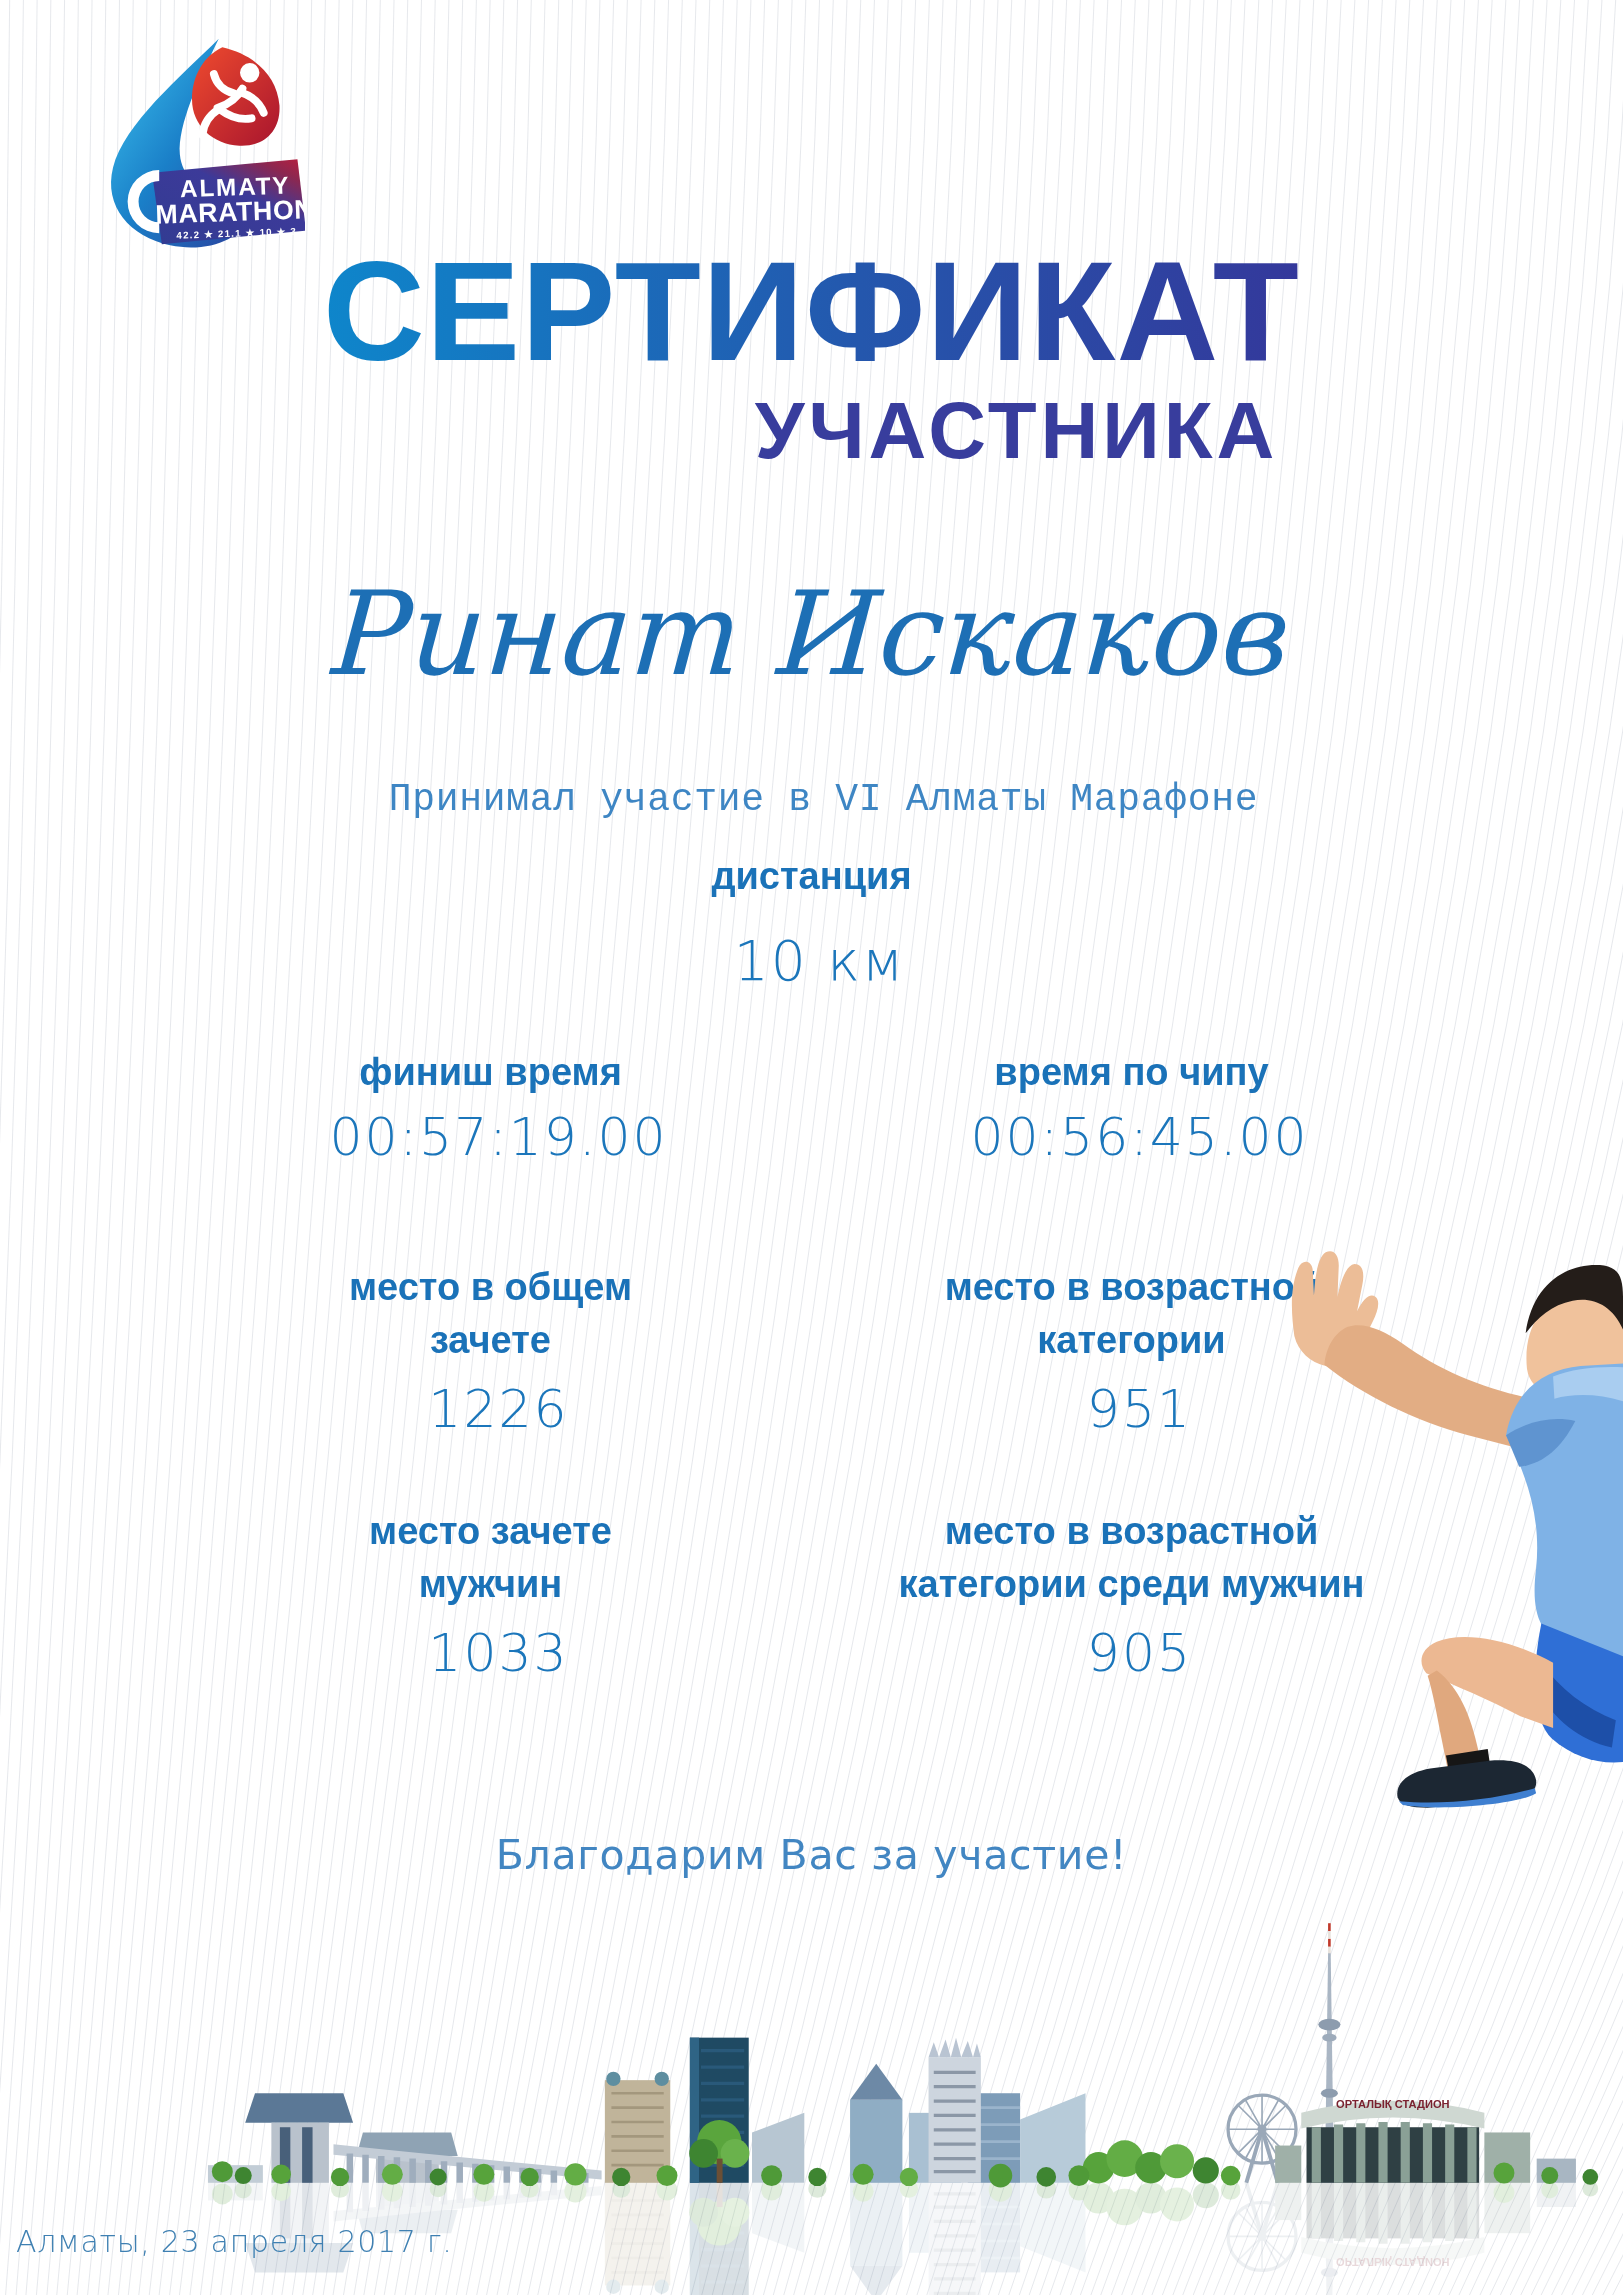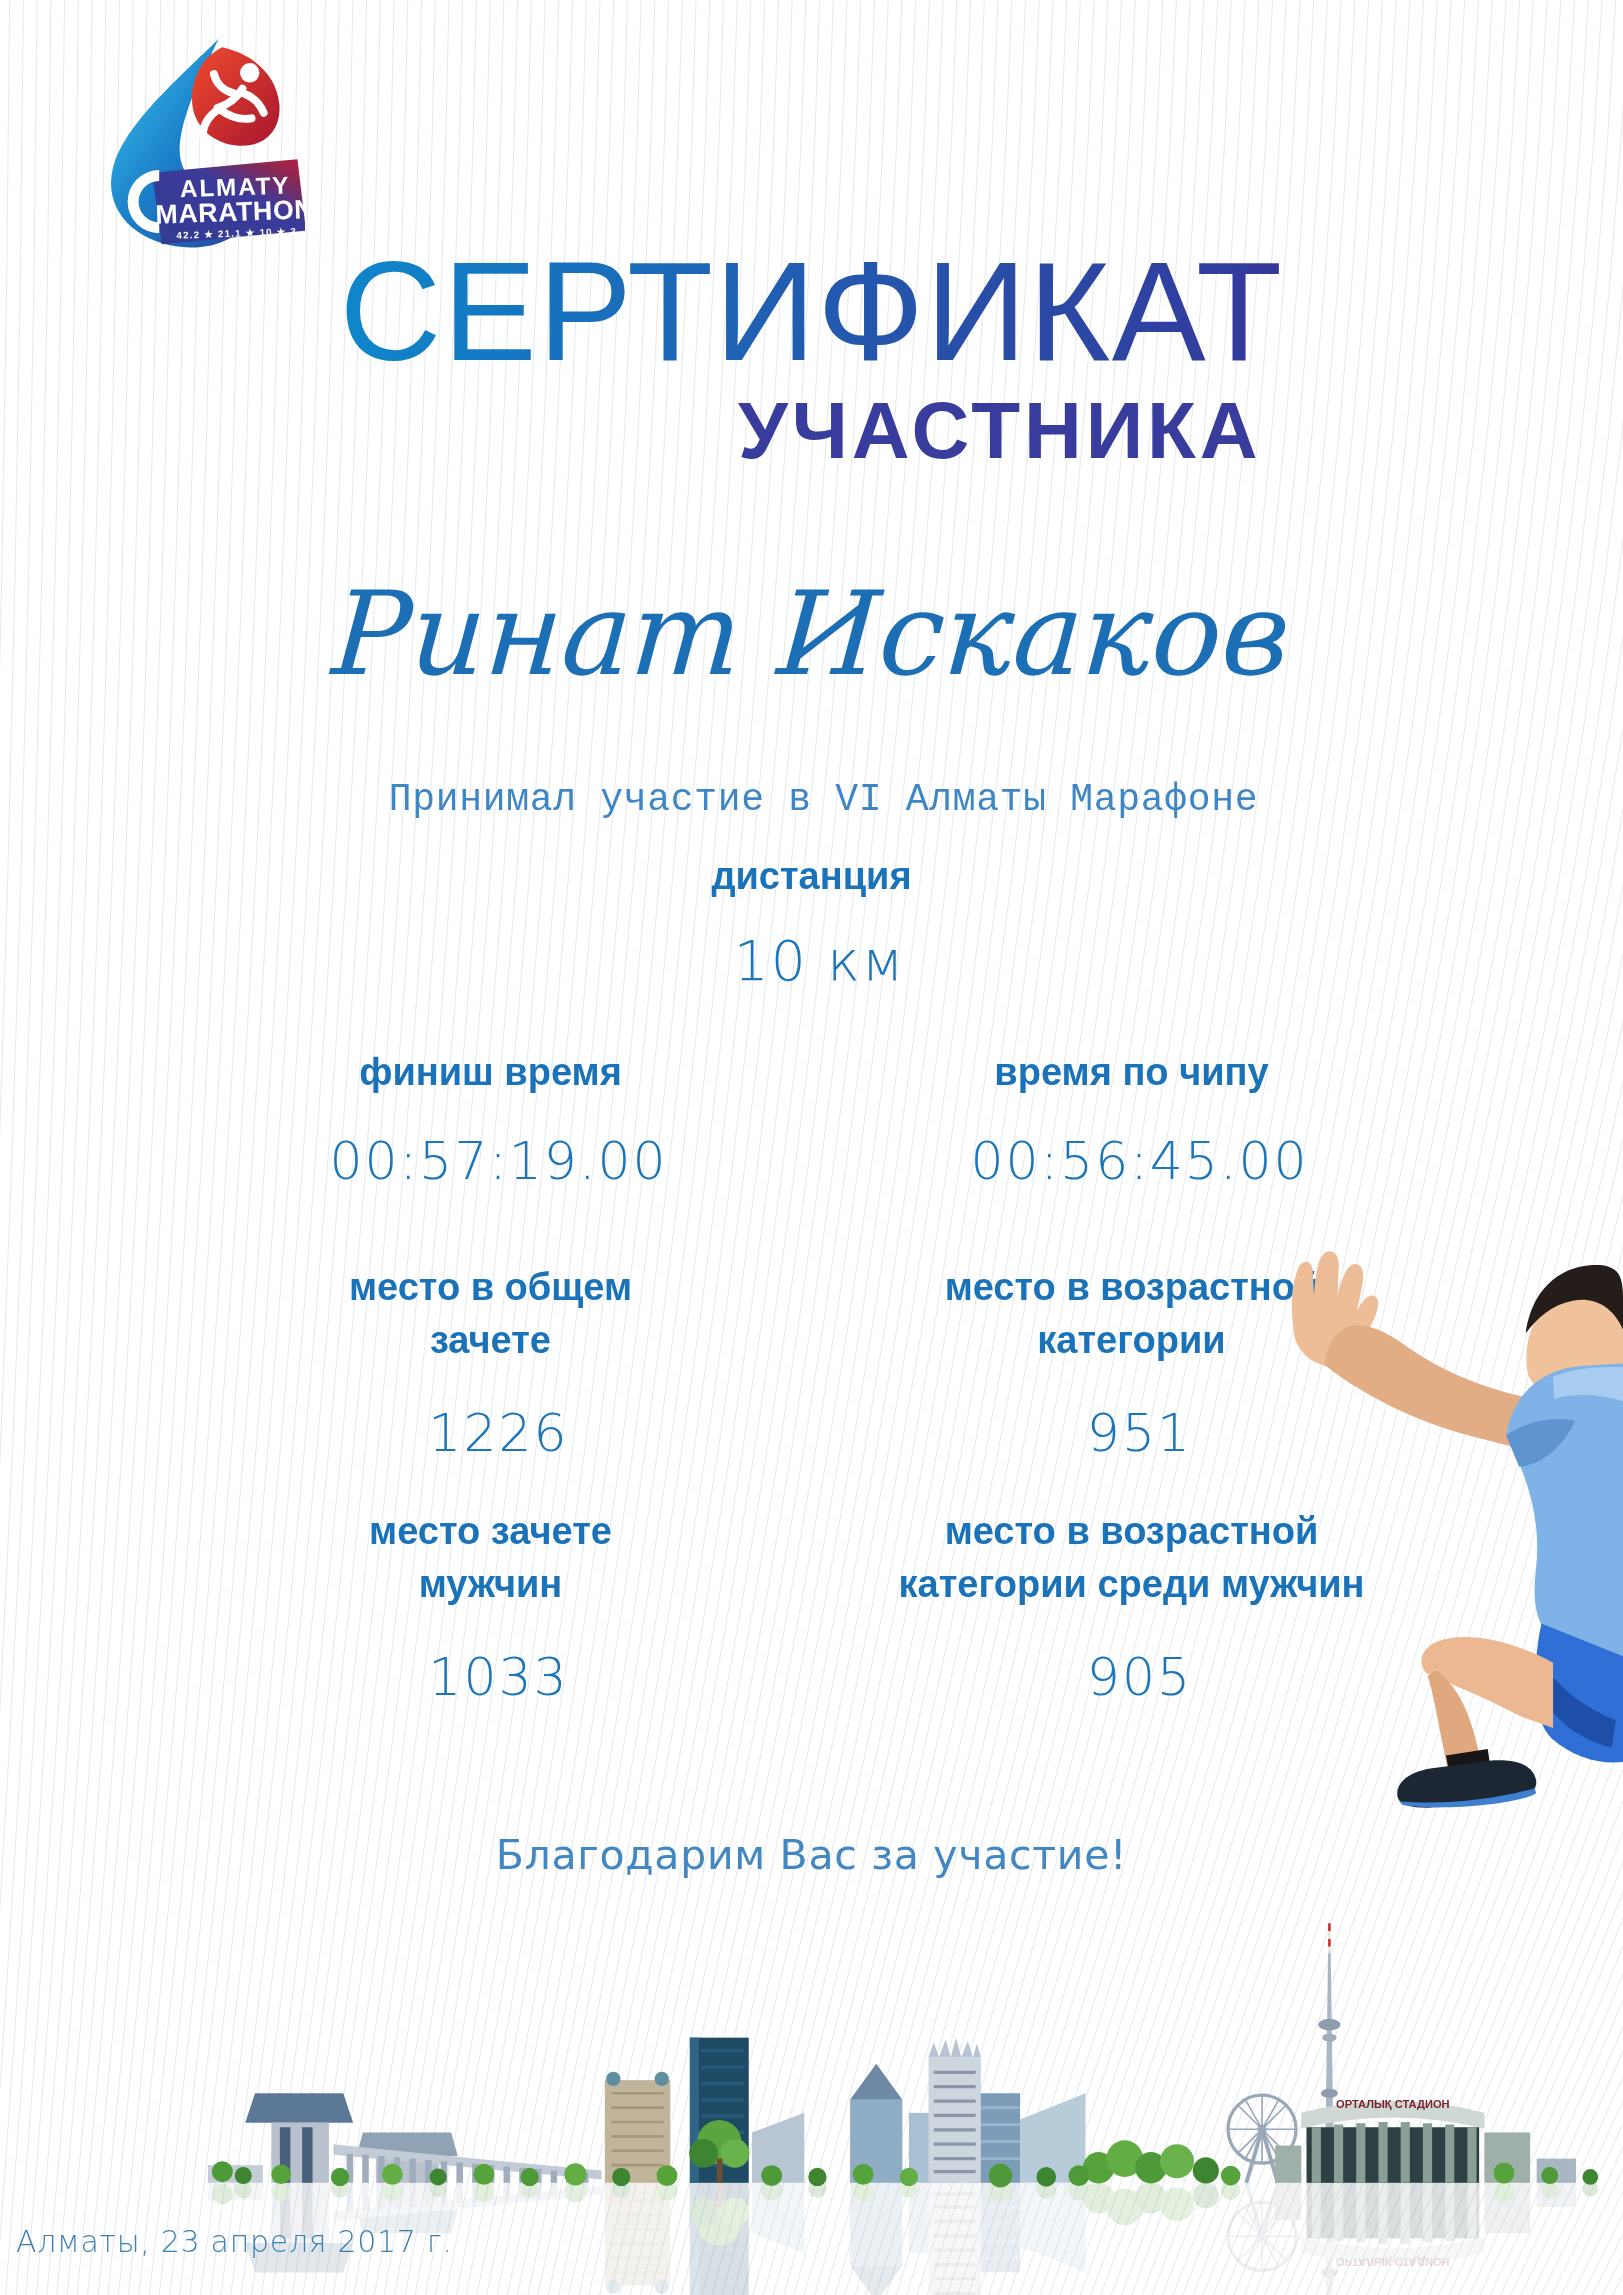--- a/index.html
+++ b/index.html
@@ -16,7 +16,7 @@
   
   .title-block{position:absolute;left:0;top:241px;width:100%;text-align:center;}
   .title-inner{display:inline-block;text-align:right;}
-  .cert-title{margin:0;font-size:141px;line-height:1;font-weight:normal;letter-spacing:1.3px;
+  .cert-title{margin:0;font-size:141px;line-height:1;font-weight:bold;letter-spacing:1.3px;
       background:linear-gradient(90deg,#0e86cb 0%,#2457ad 55%,#34389b 100%);
       -webkit-background-clip:text;background-clip:text;color:transparent;}
   .cert-subtitle{margin:9.2px 22px 0 0;font-size:80px;line-height:1;font-weight:bold;

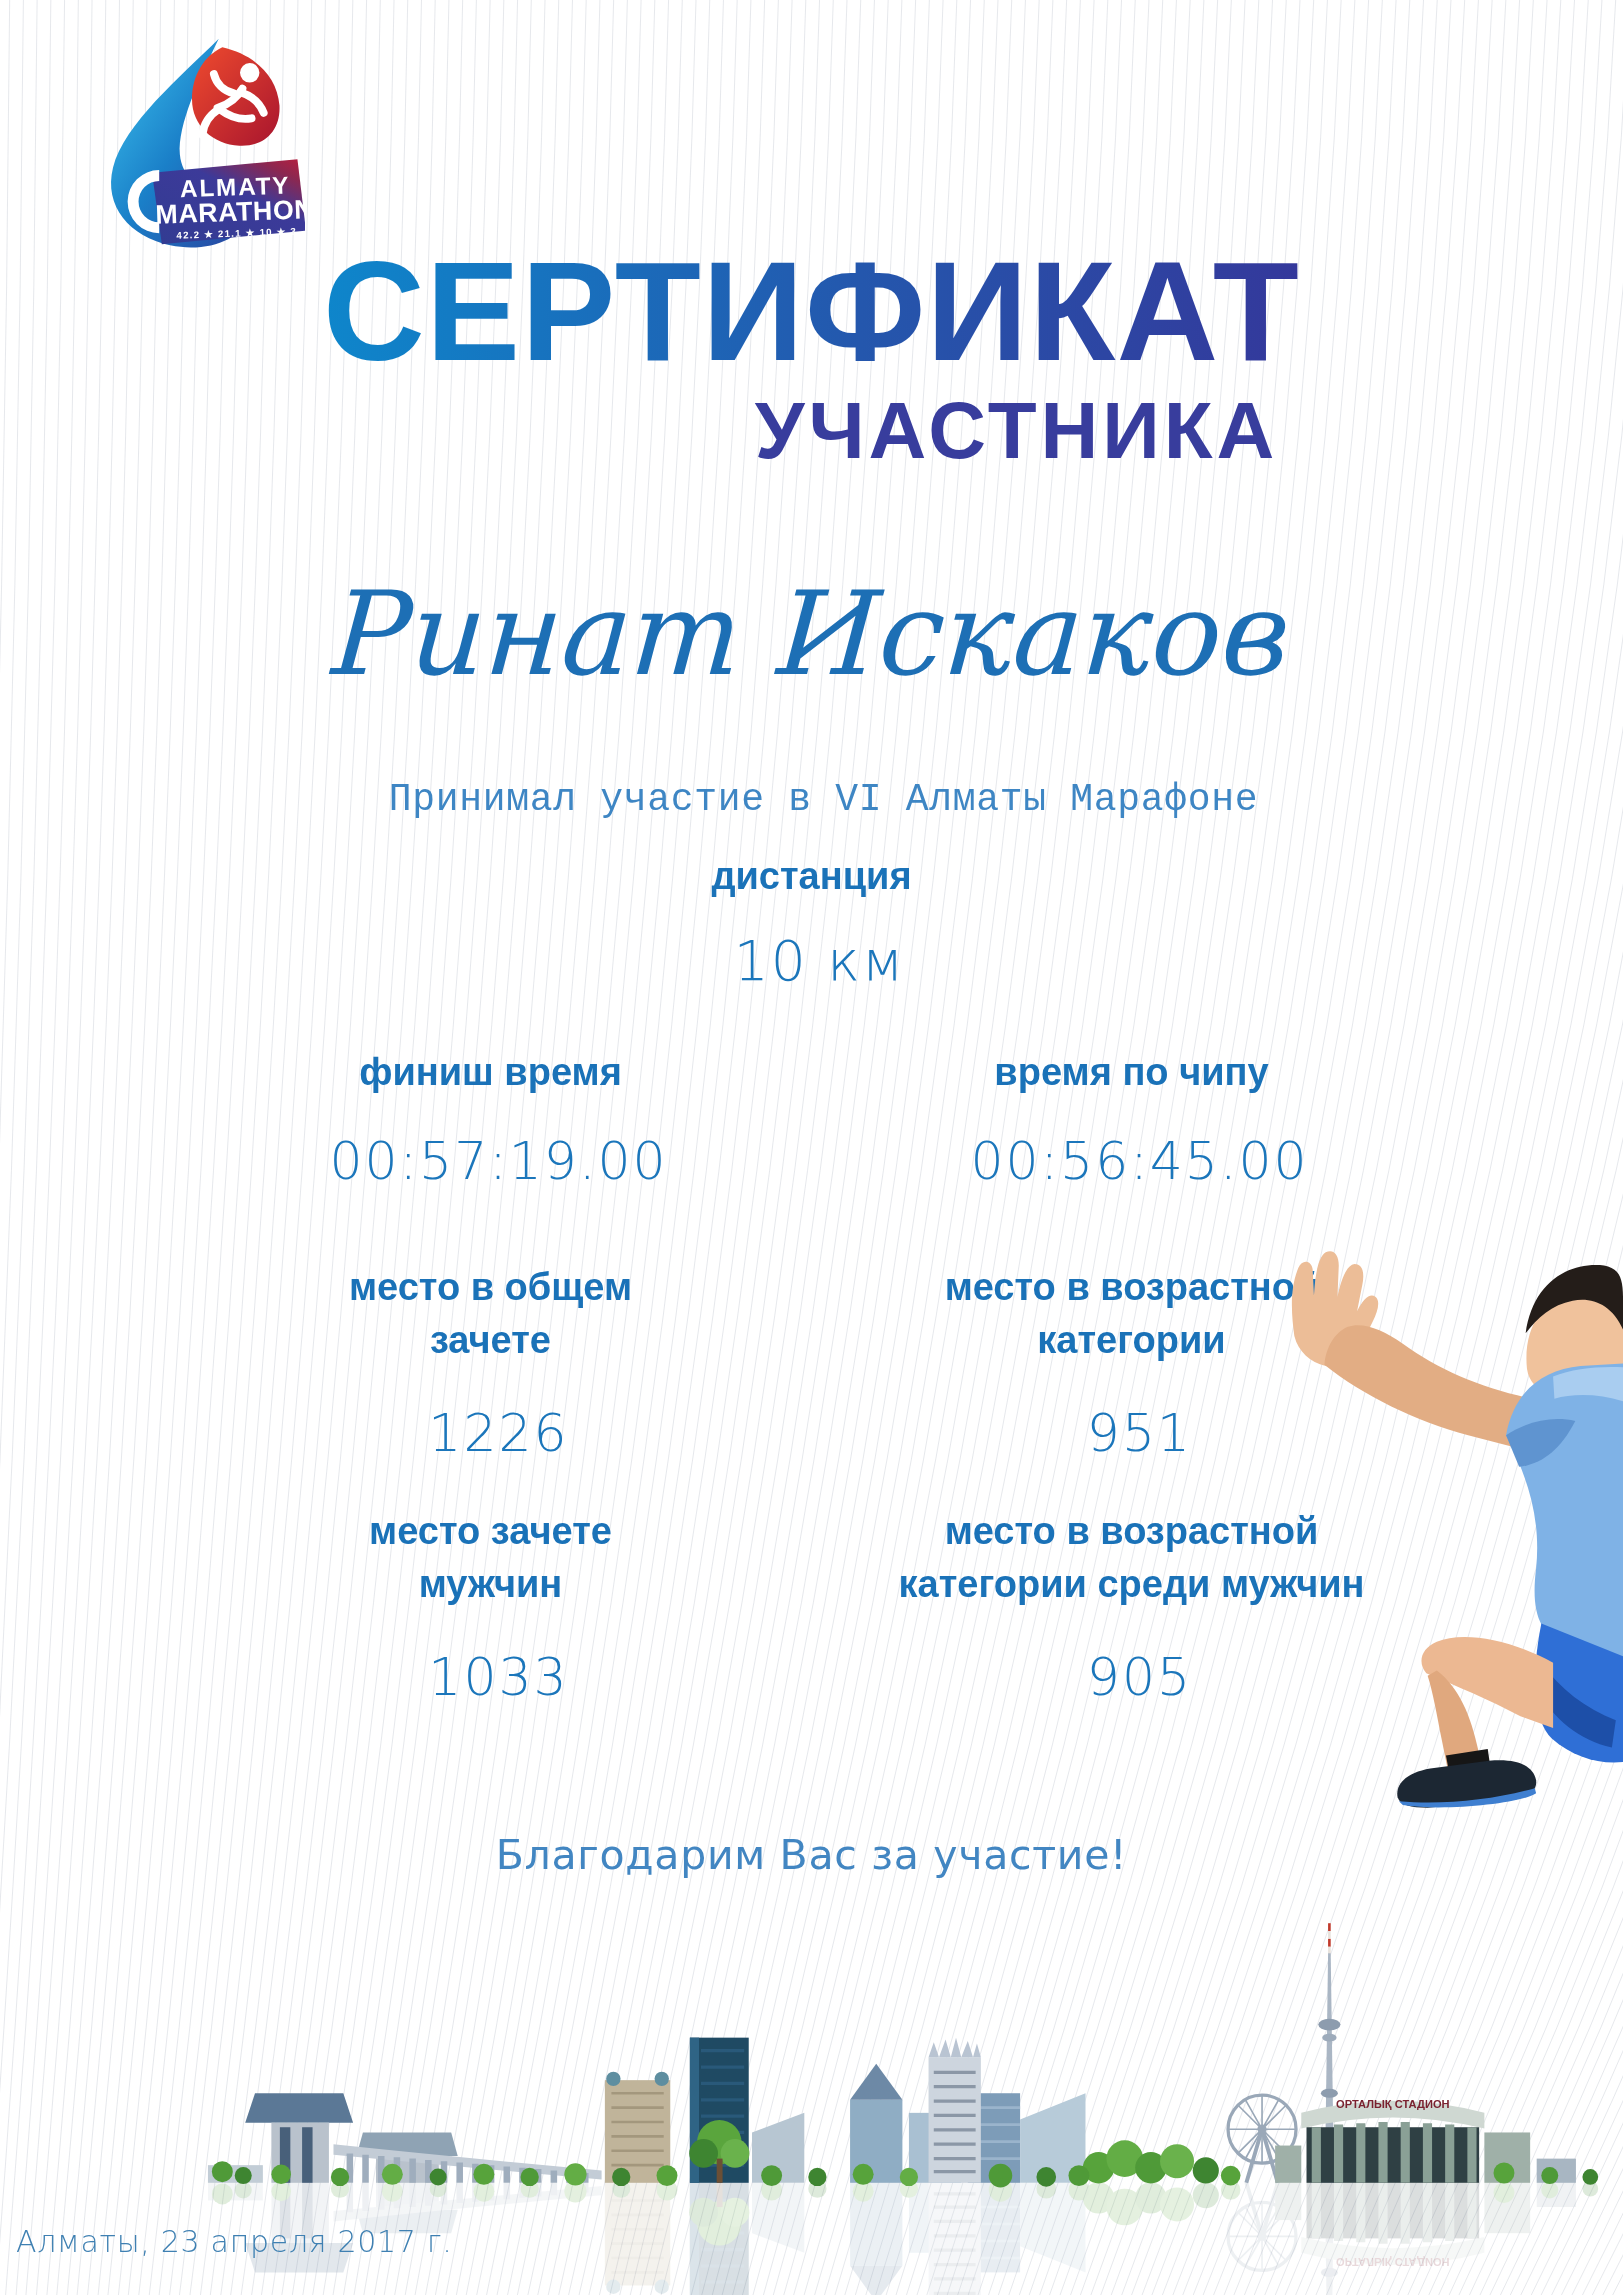--- a/index.html
+++ b/index.html
@@ -39,7 +39,7 @@
   .stat-row{position:absolute;left:170px;width:1282px;display:flex;}
   .row-1{top:1046px;} .row-2{top:1261px;} .row-3{top:1505px;}
   .stat-cell{width:50%;display:flex;flex-direction:column;align-items:center;text-align:center;}
-  .stat-cell .stat-value{margin-top:32px;}
+  .stat-cell .stat-value{margin-top:8px;}
   .row-2 .stat-label,.row-3 .stat-label{min-height:110px;}
   .w-narrow{max-width:307px;} .w-wide{max-width:517px;}
 

